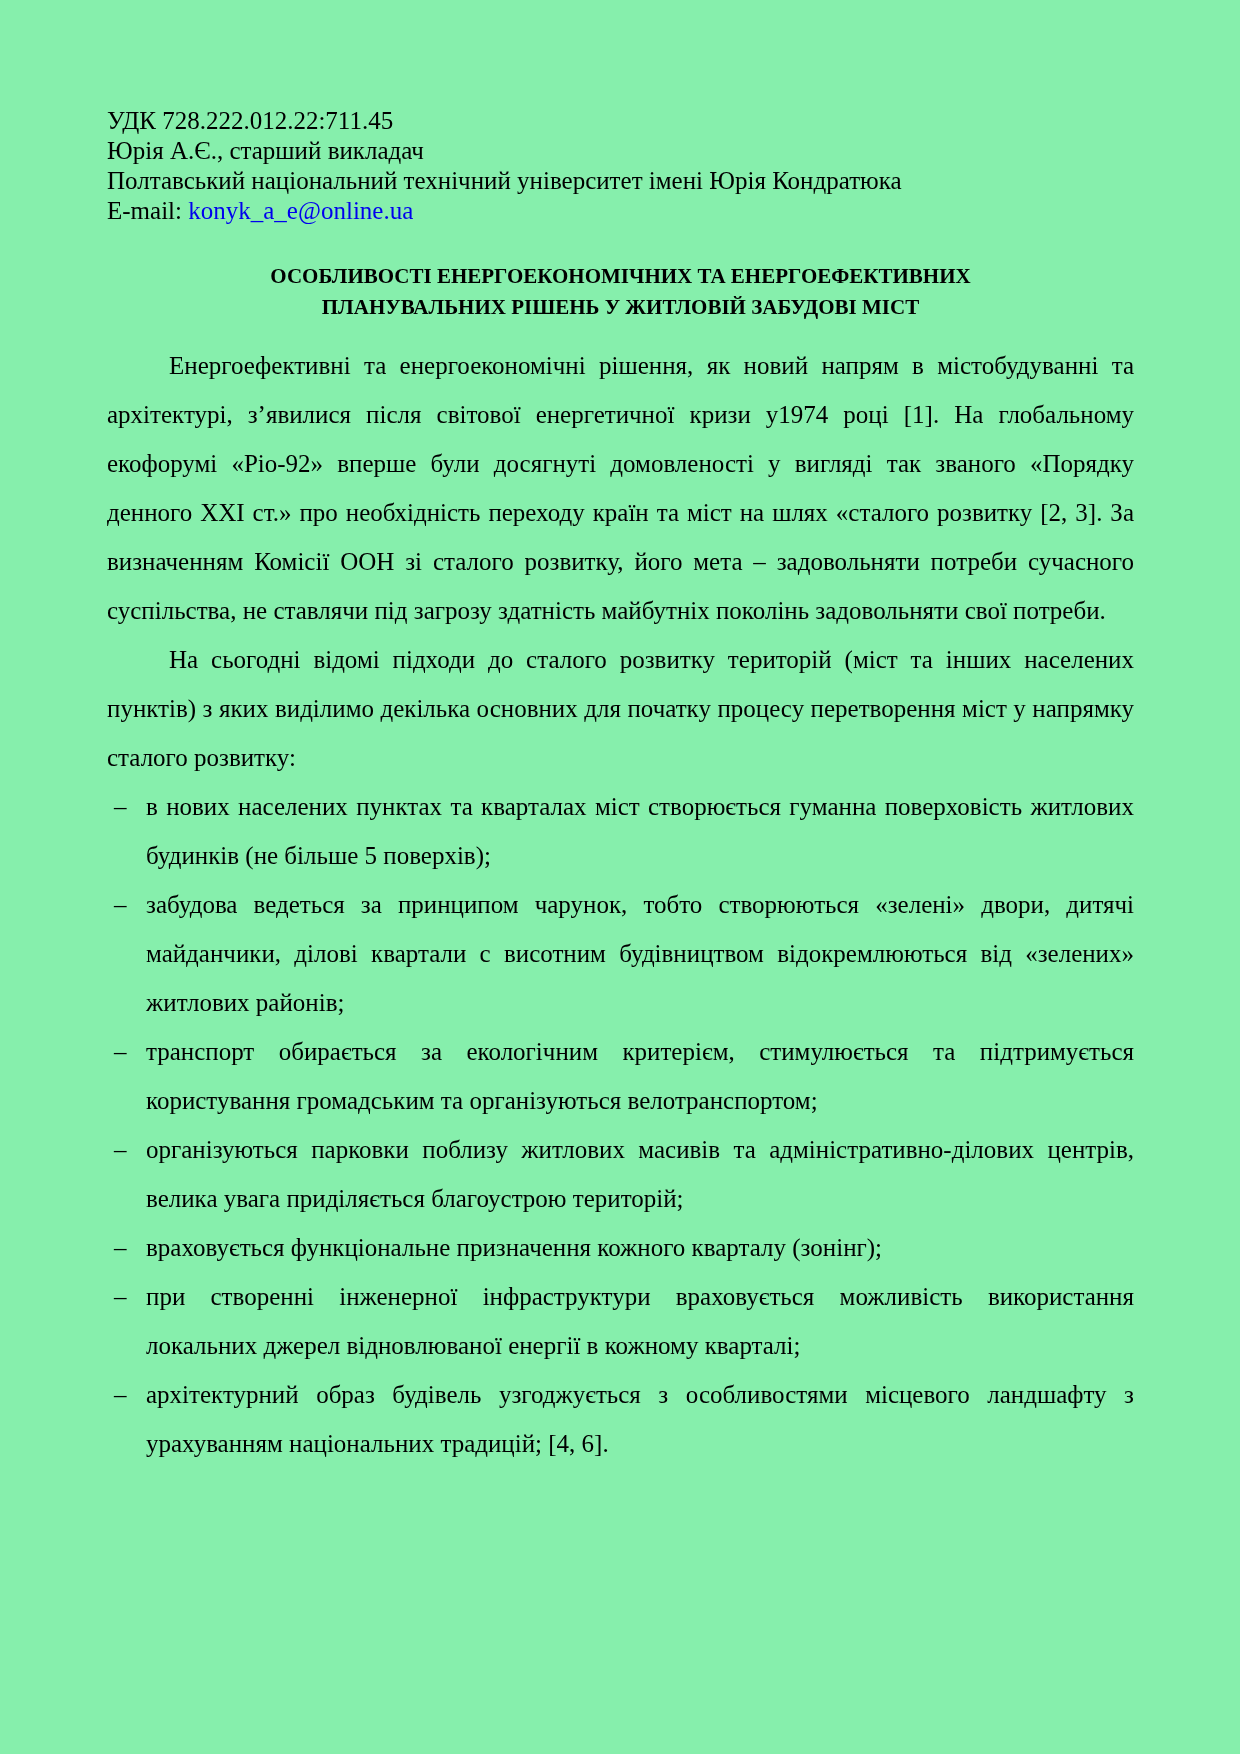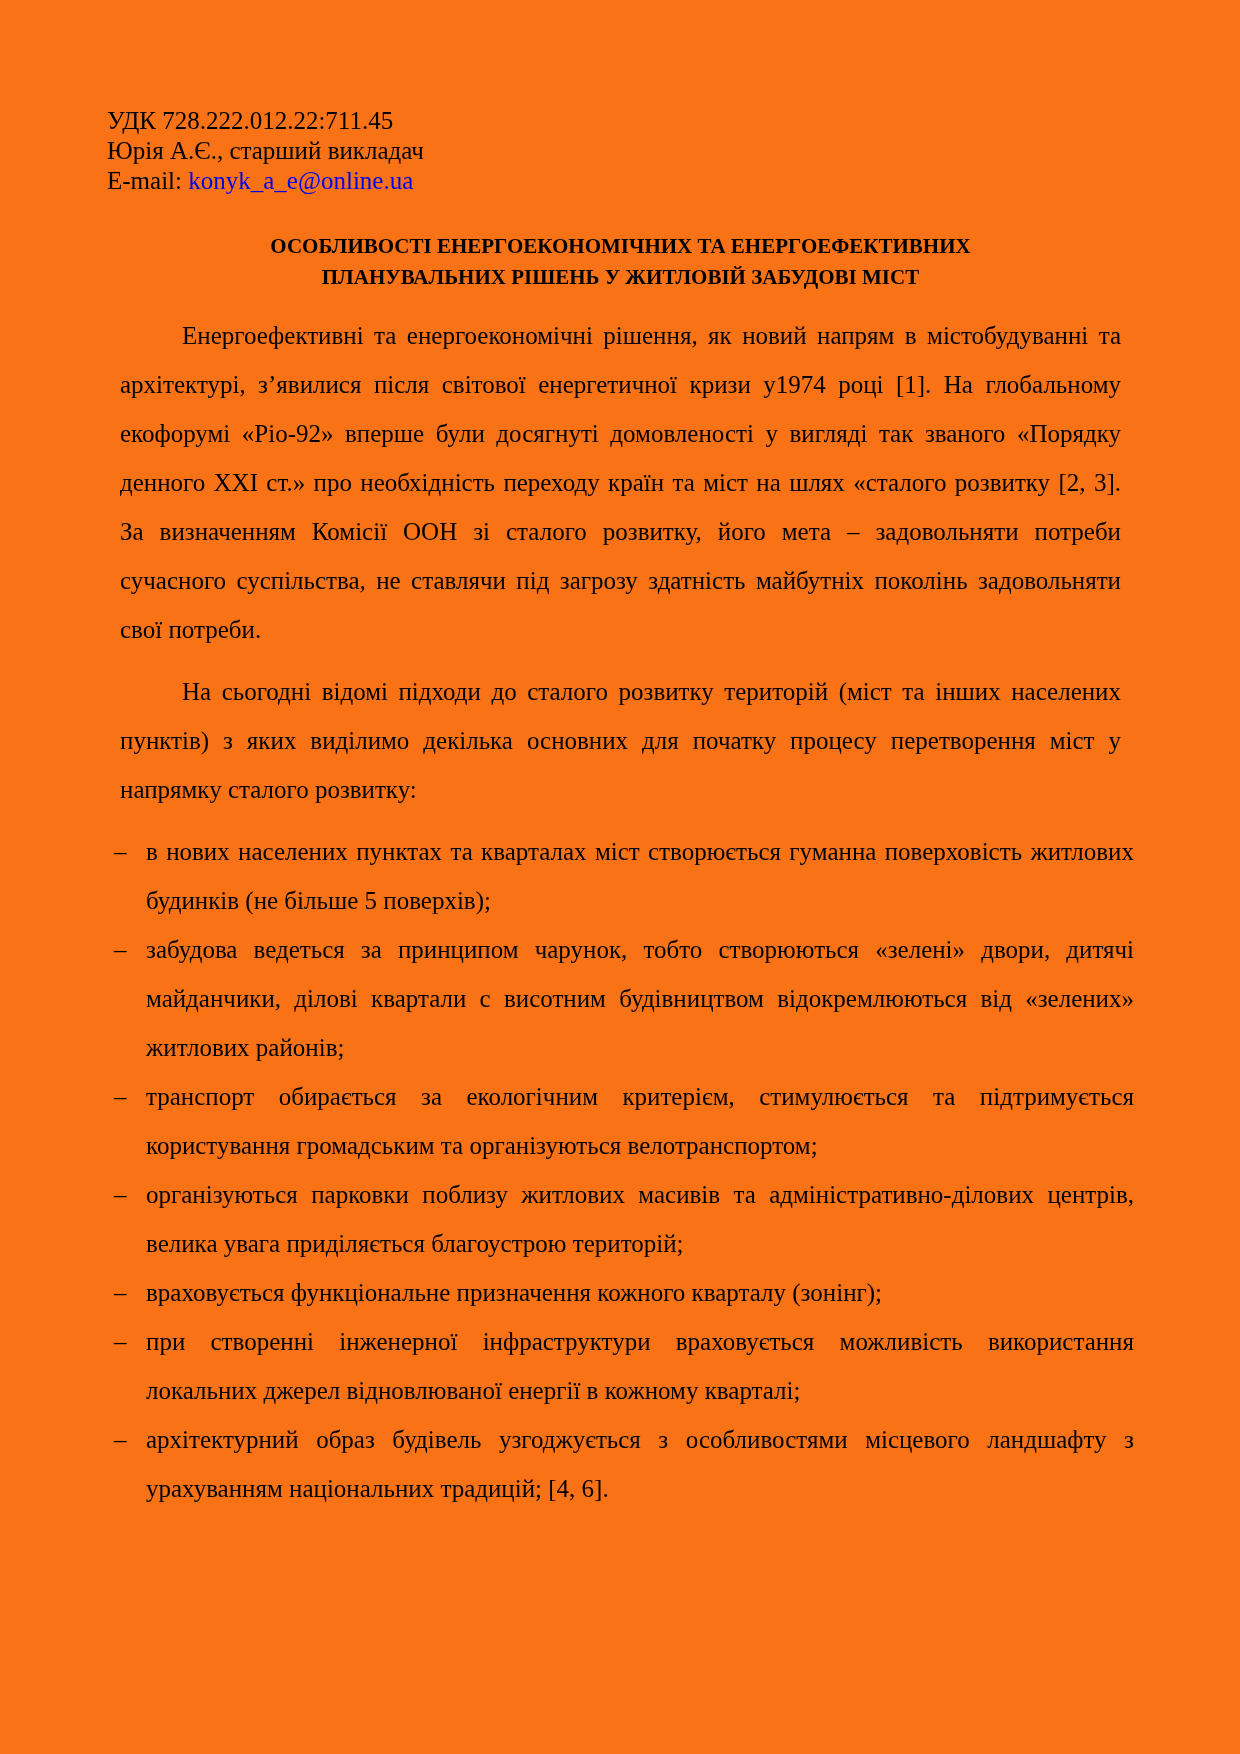--- a/index.html
+++ b/index.html
@@ -12,7 +12,7 @@
     width: 1240px;
     height: 1754px;
     margin: 0 auto;
-    background: #f97316;
+    background: #86efac;
     box-sizing: border-box;
     padding: 106px 106px 0 107px;
     font-family: "Liberation Serif", "DejaVu Serif", serif;

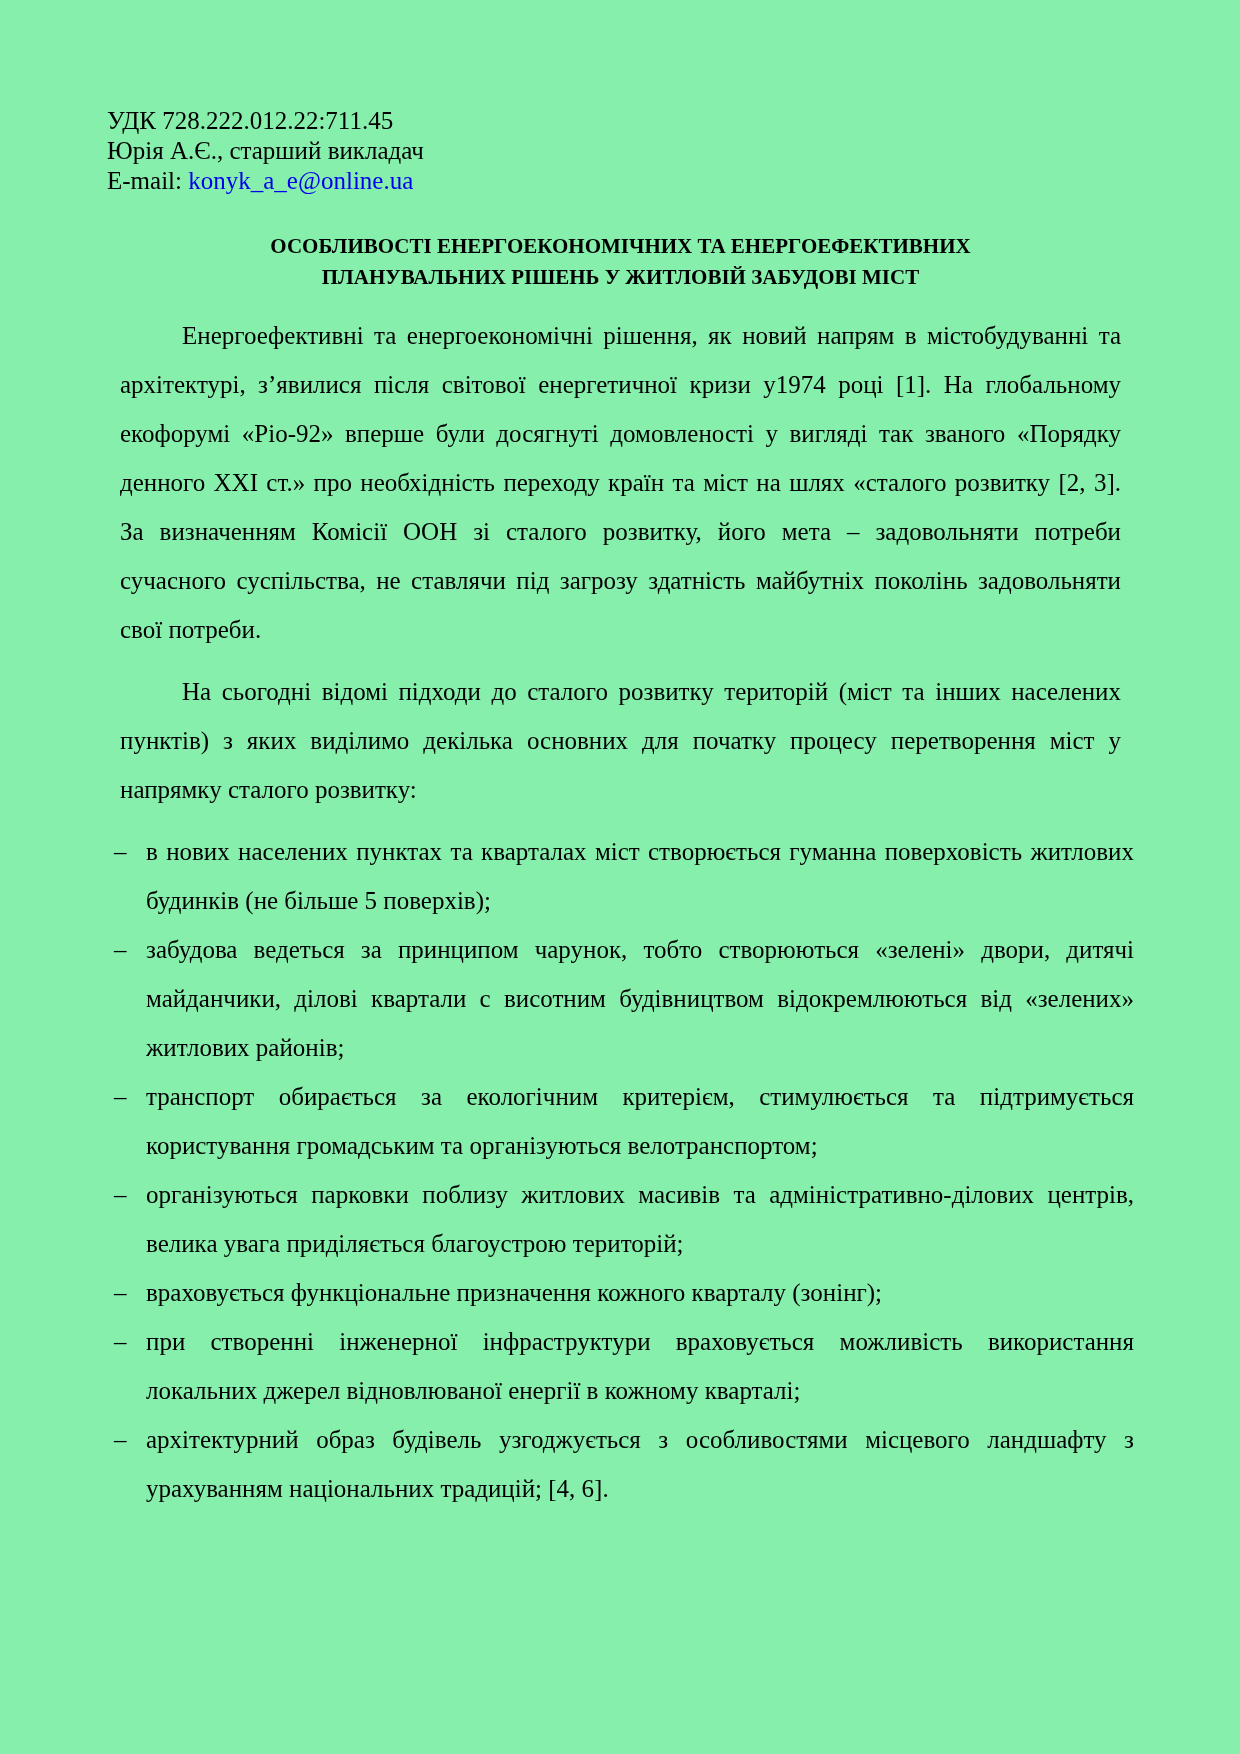--- a/index.html
+++ b/index.html
@@ -71,6 +71,7 @@
   <div class="header-block">
     <div class="header-line">УДК 728.222.012.22:711.45</div>
     <div class="header-line">Юрія А.Є., старший викладач</div>
+    <div class="header-line">Полтавський національний технічний університет  імені Юрія Кондратюка</div>
     <div class="header-line"><span>E-mail: </span><a class="email-link">konyk_a_e@online.ua</a></div>
   </div>
 

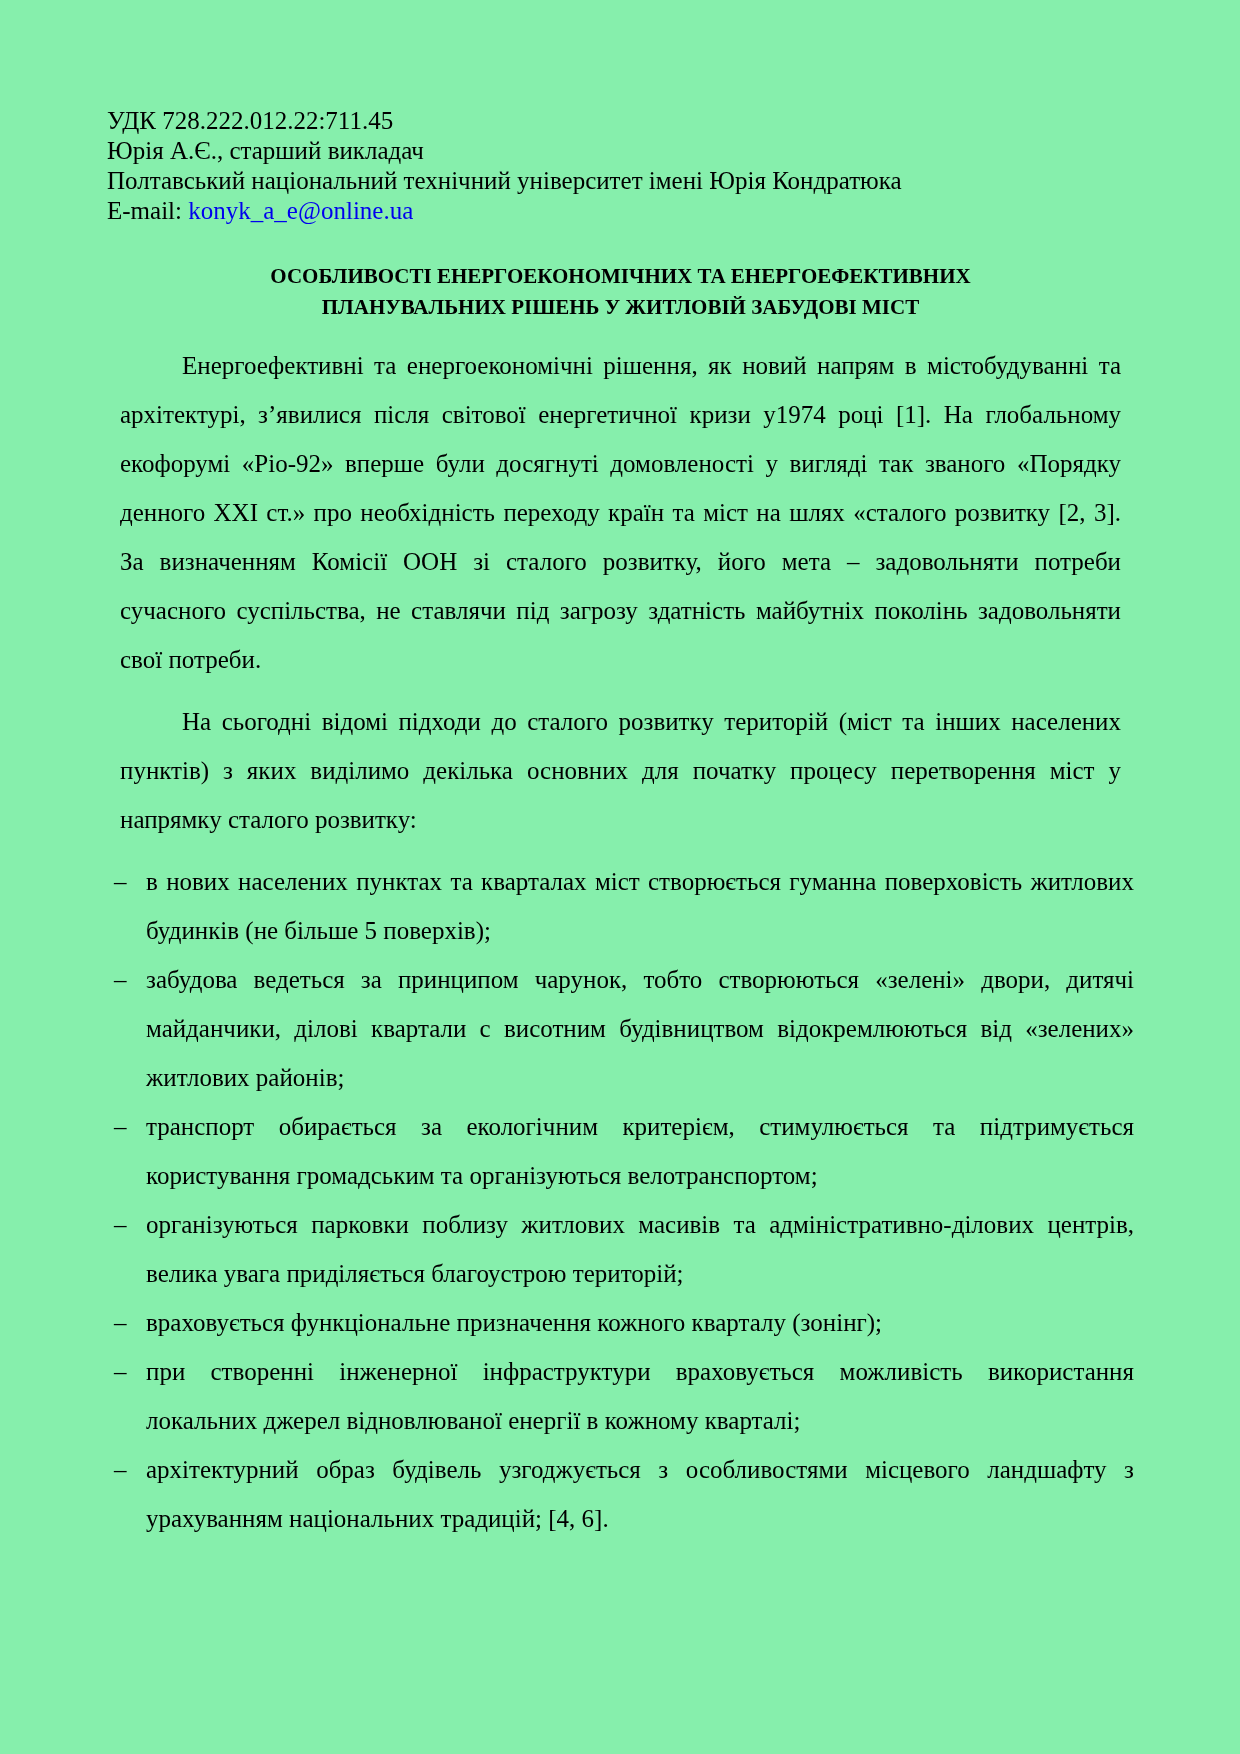--- a/index.html
+++ b/index.html
@@ -38,7 +38,7 @@
     margin: 35px 0 18px 0;
   }
   .body-paragraph {
-    margin: 13px;
+    margin: 0;
     text-align: justify;
     text-indent: 62px;
     font-size: 25px;

